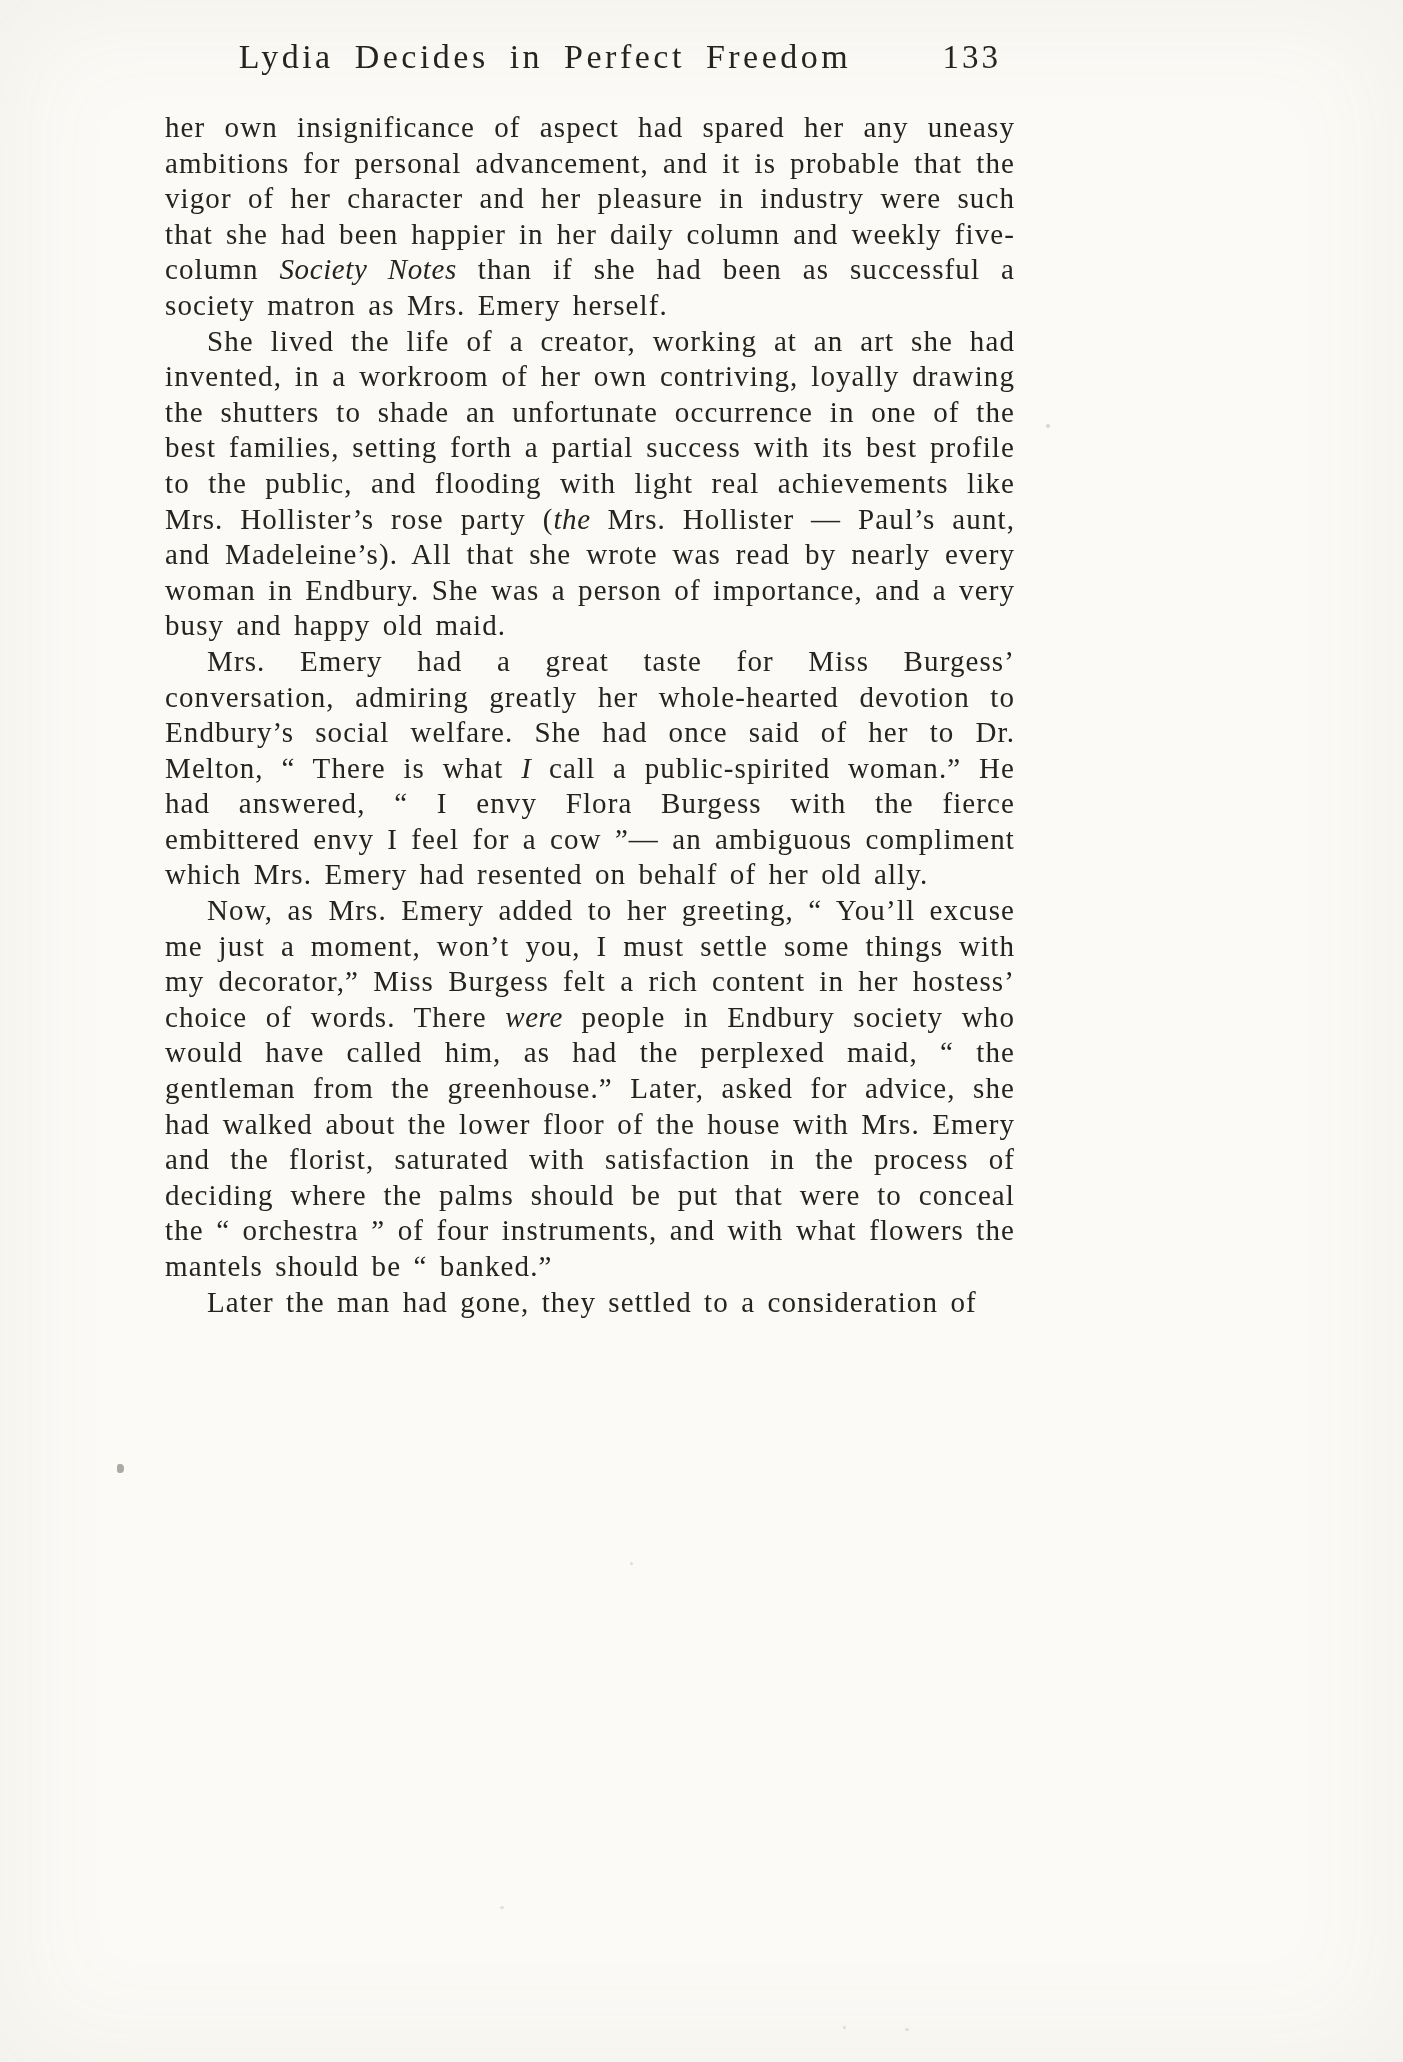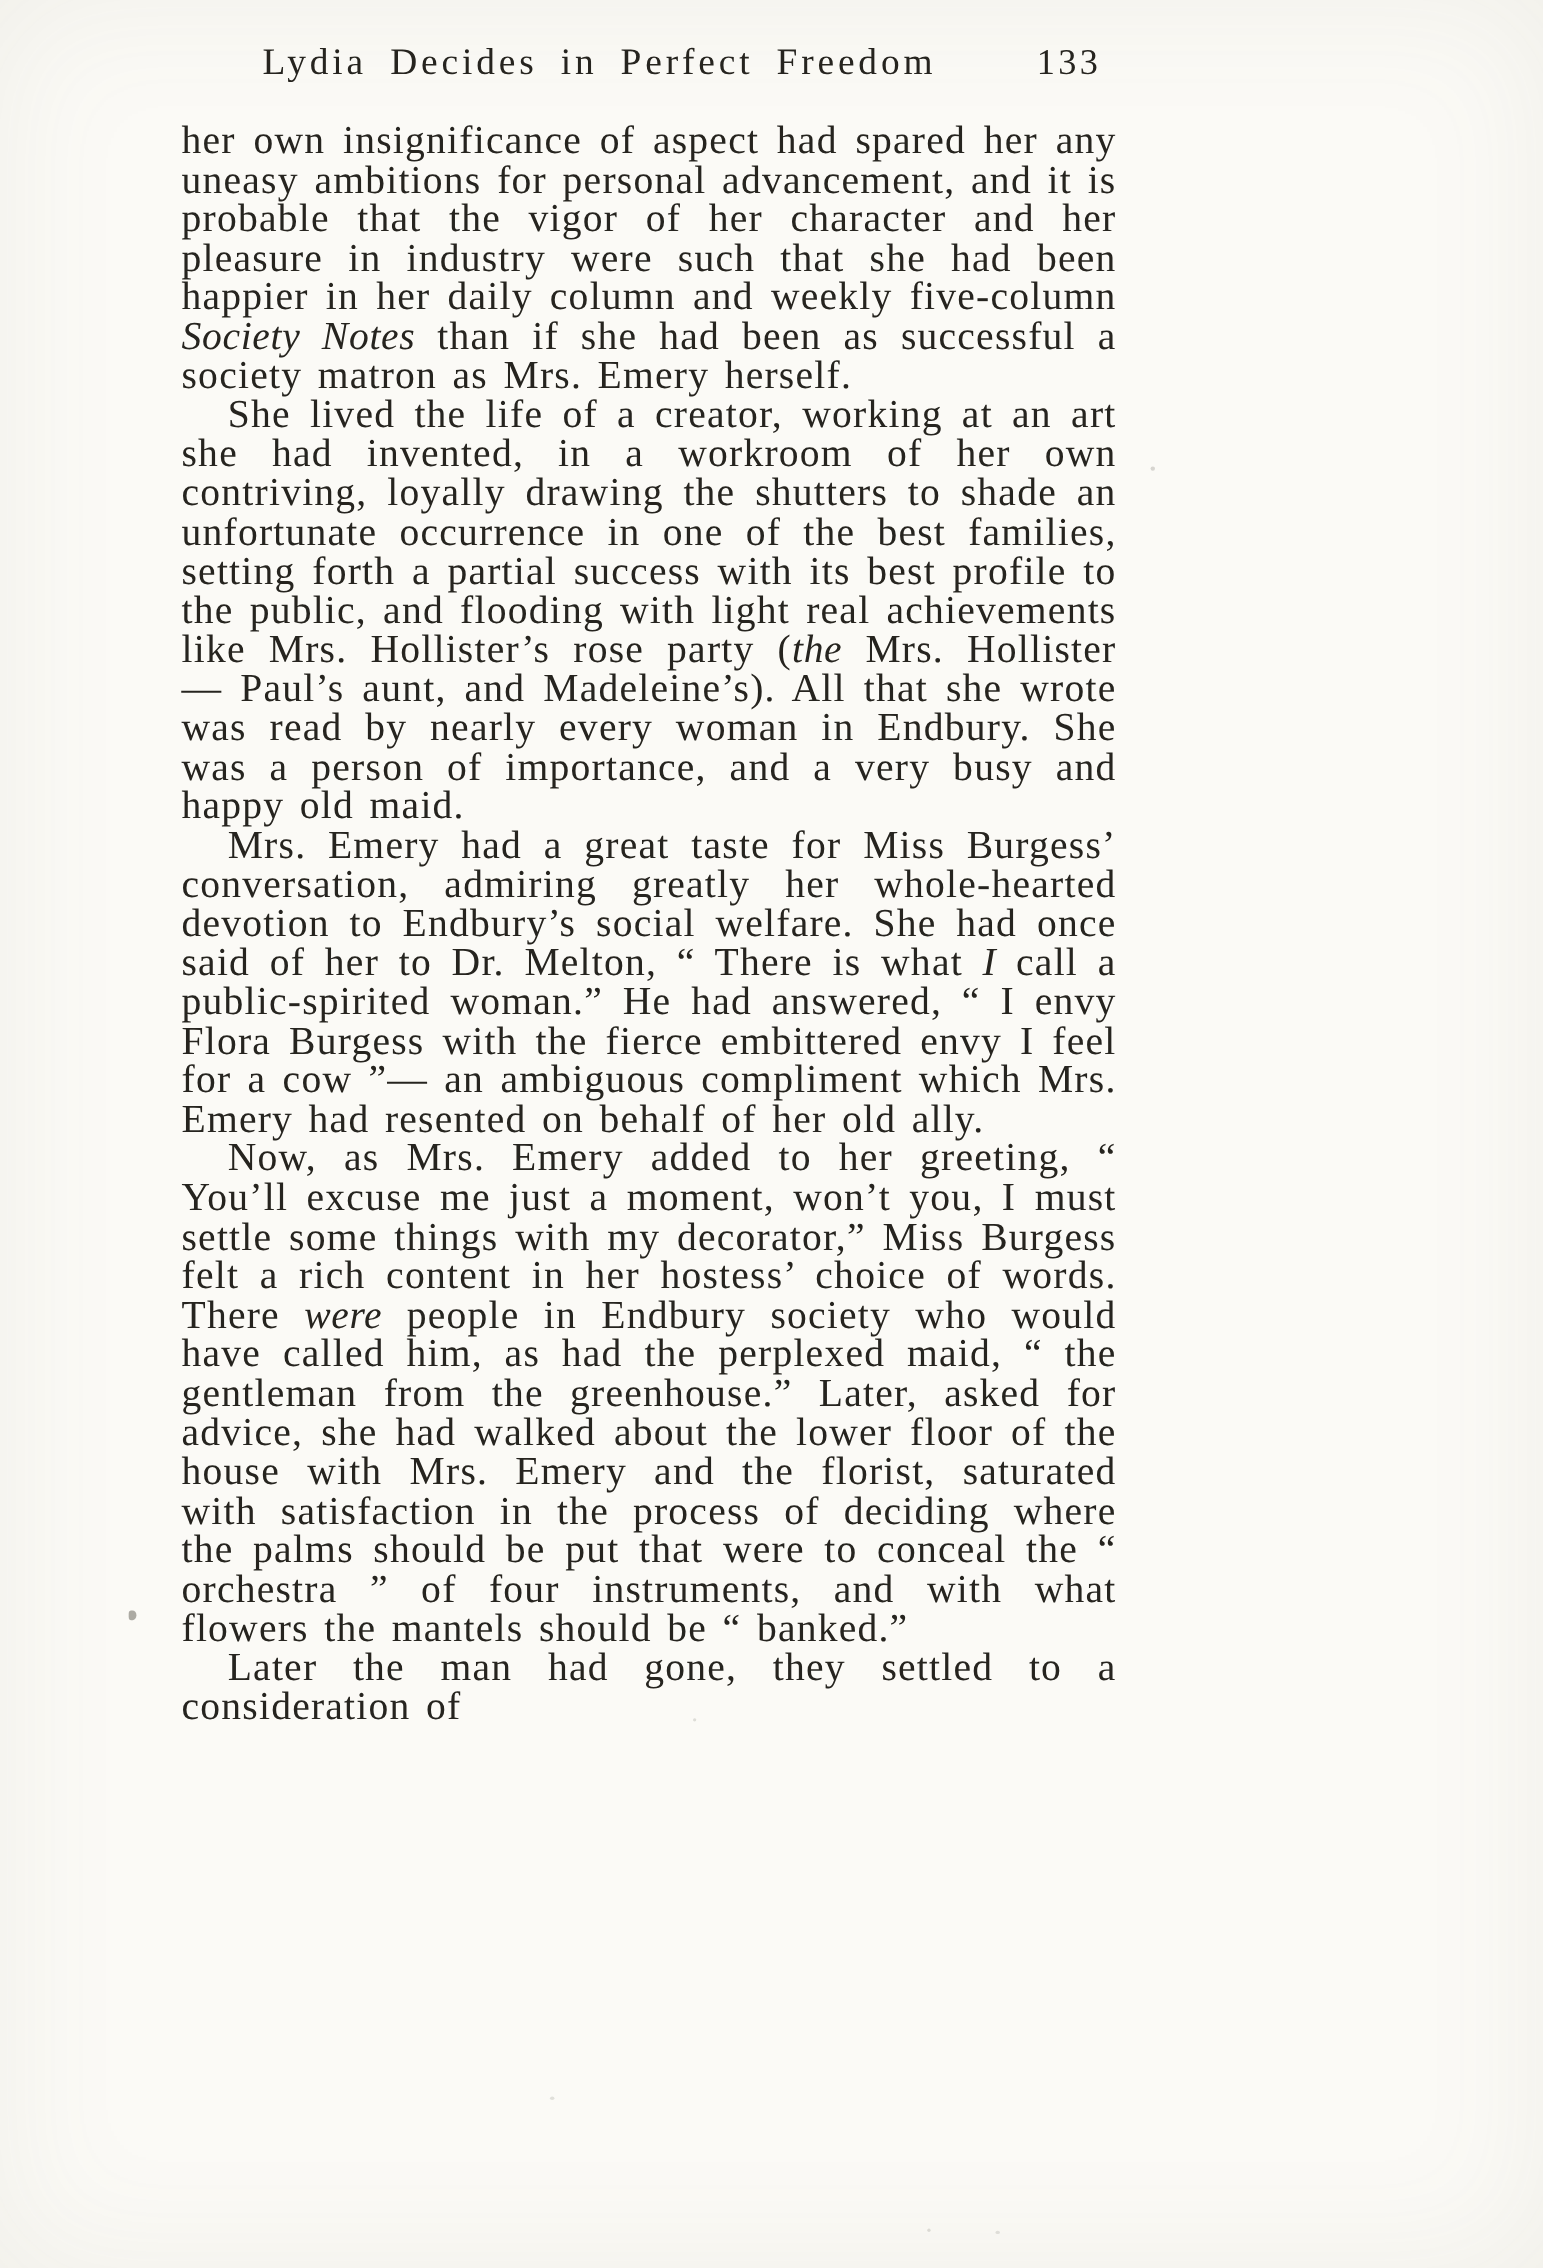--- a/index.html
+++ b/index.html
@@ -49,7 +49,7 @@
   }
   .body-text p {
     margin: 0;
-    font-size: 36px;
+    font-size: 29px;
     line-height: 35.6px;
     text-align: justify;
     letter-spacing: 1.1px;

